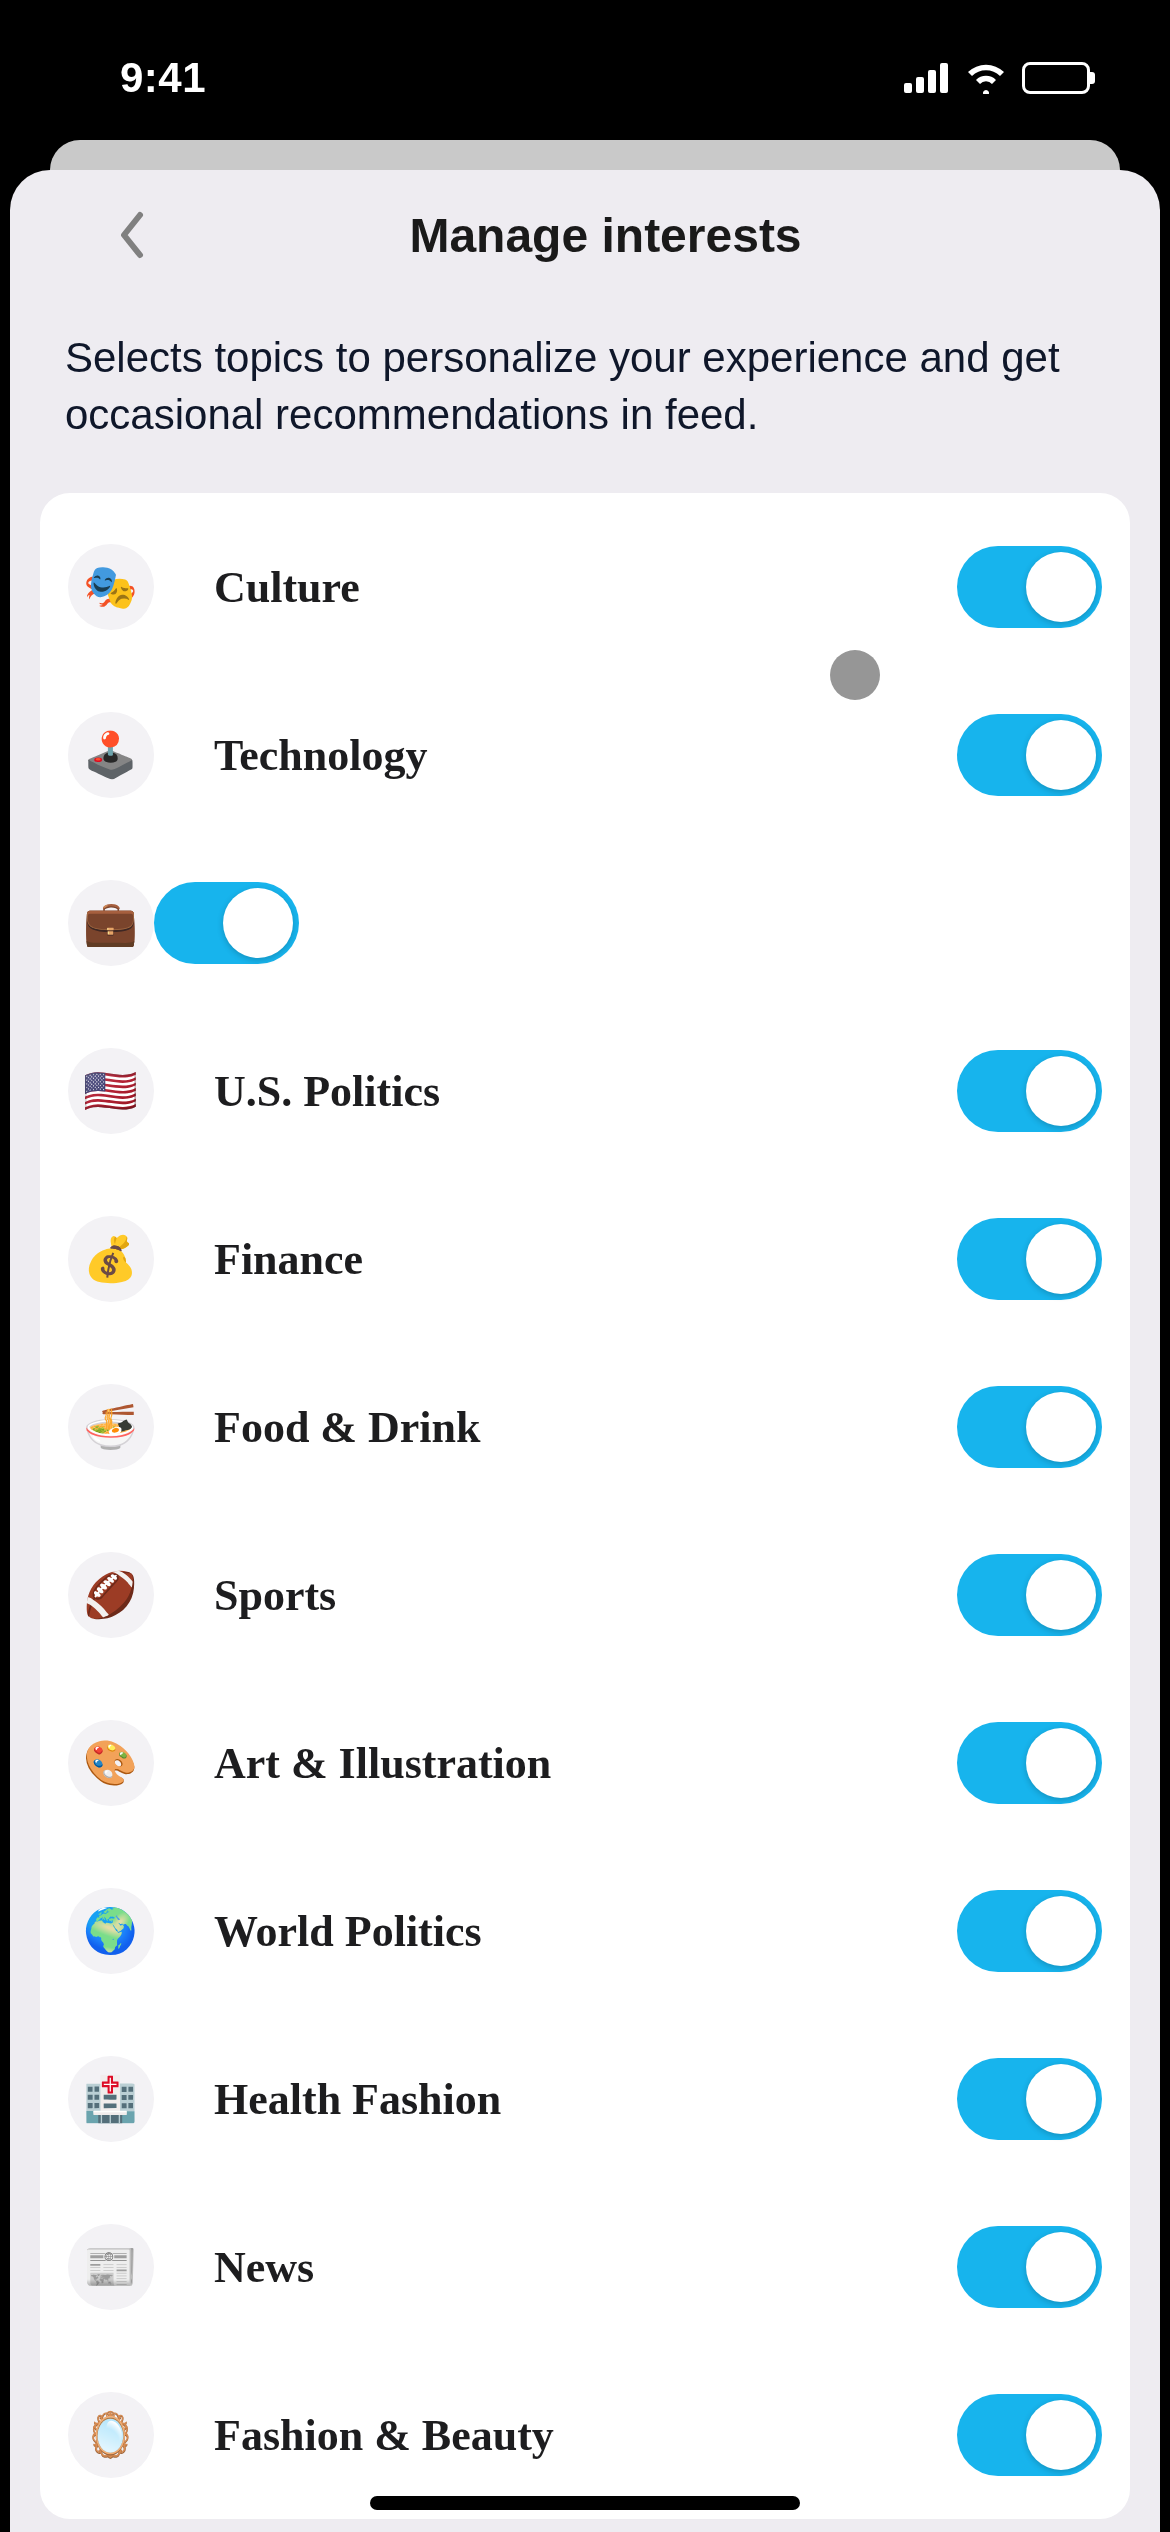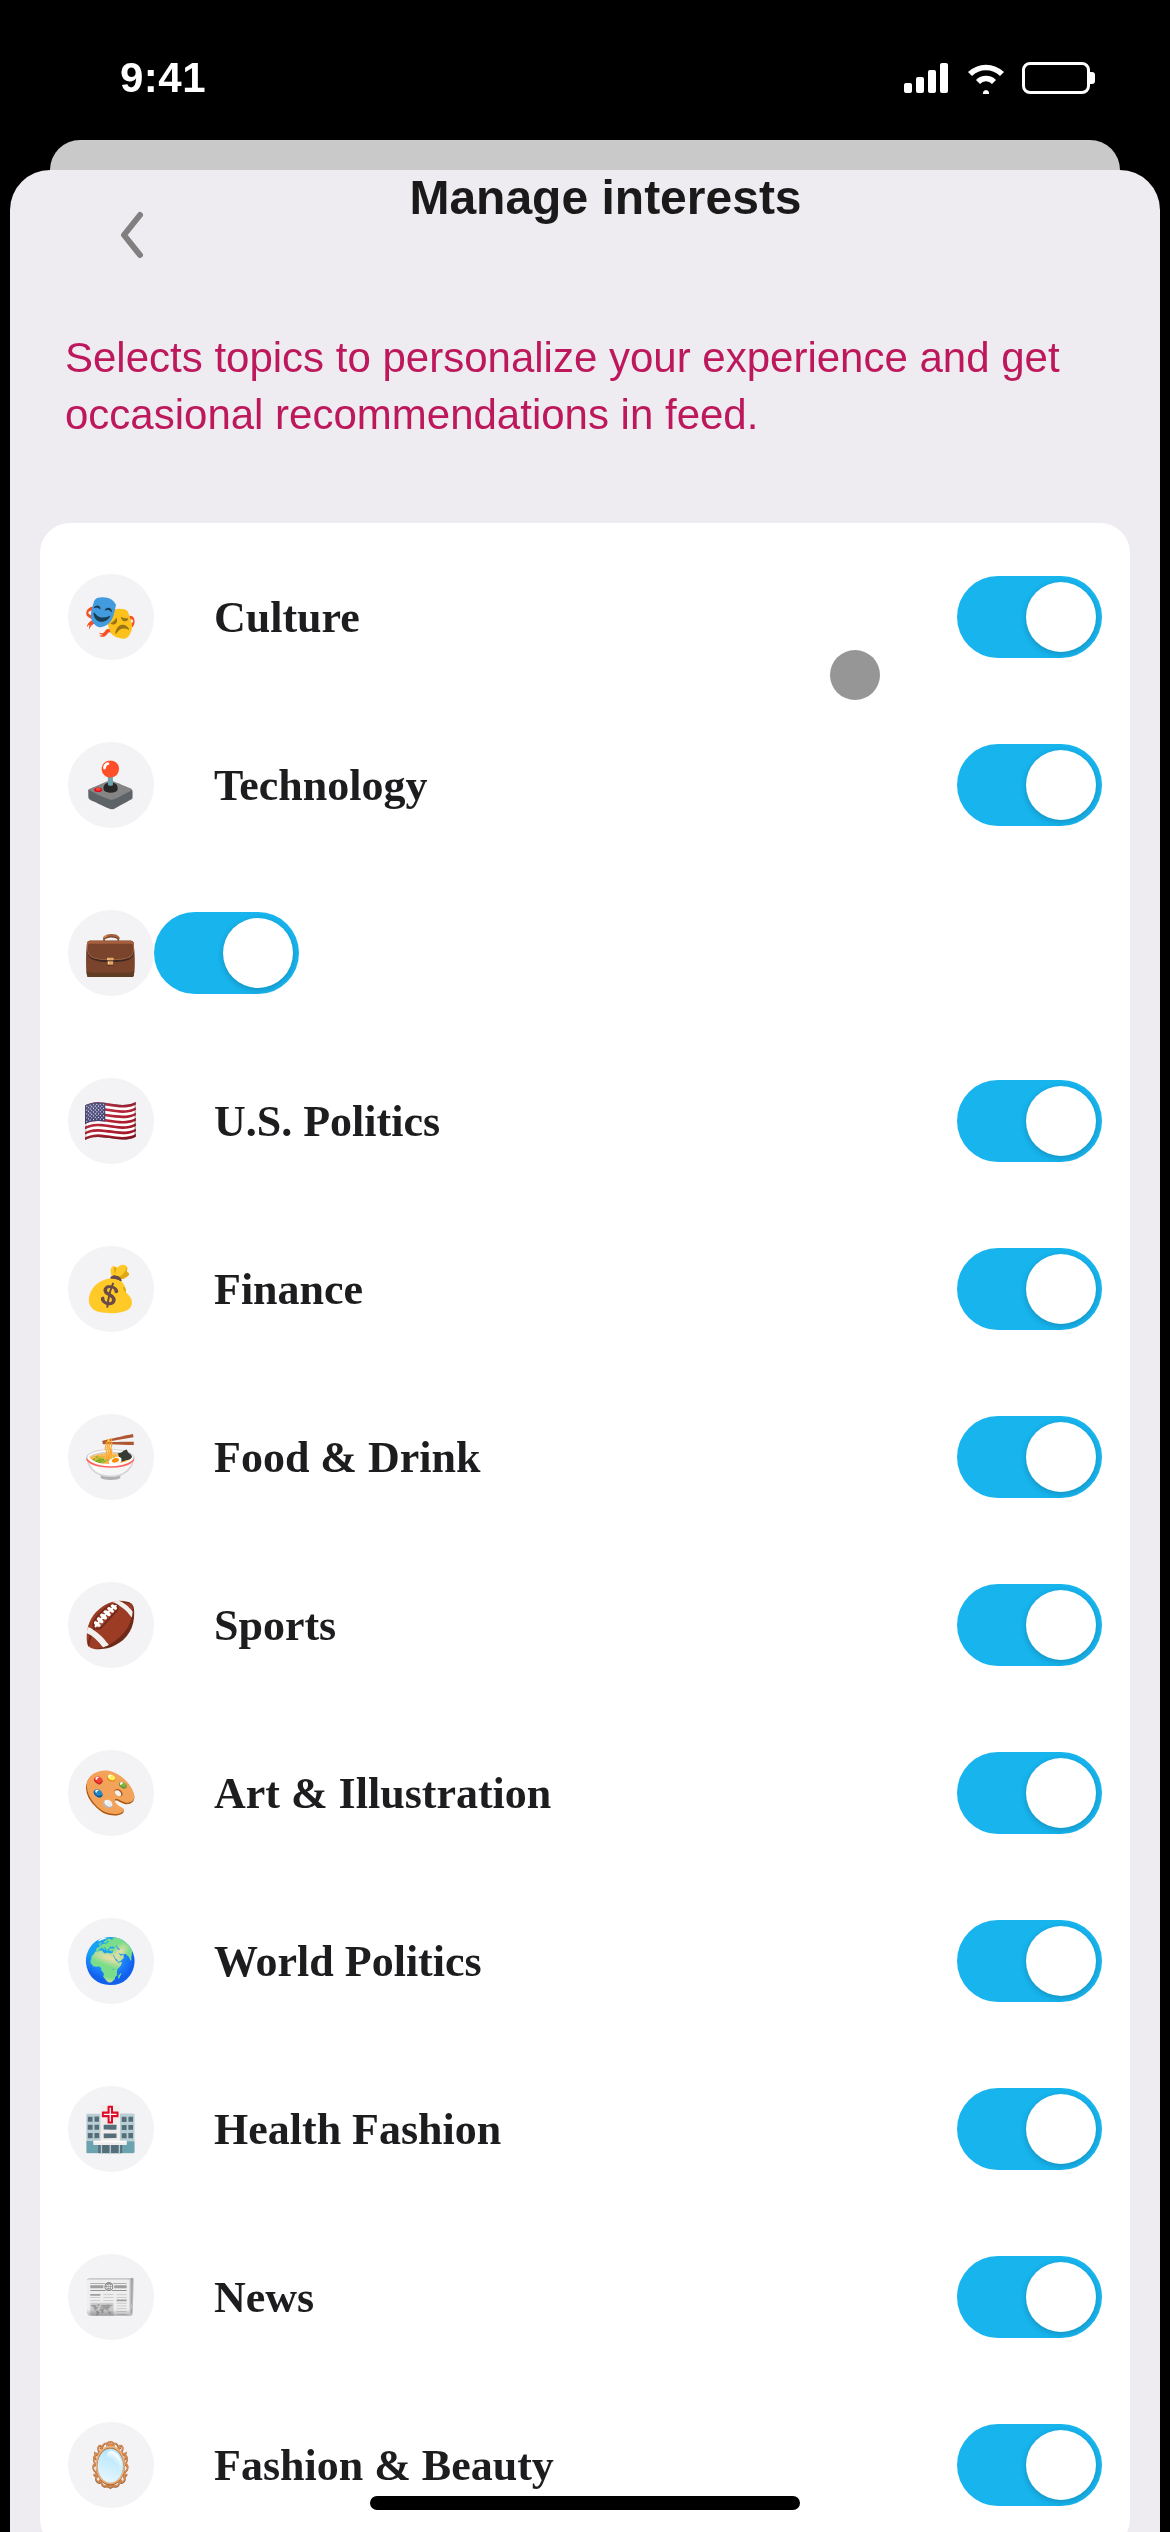--- a/index.html
+++ b/index.html
@@ -50,7 +50,7 @@
     .nav-header {
       height: 130px;
       display: flex;
-      align-items: flex-start;
+      align-items: center;
       justify-content: center;
       position: relative;
       margin-left: 41px;

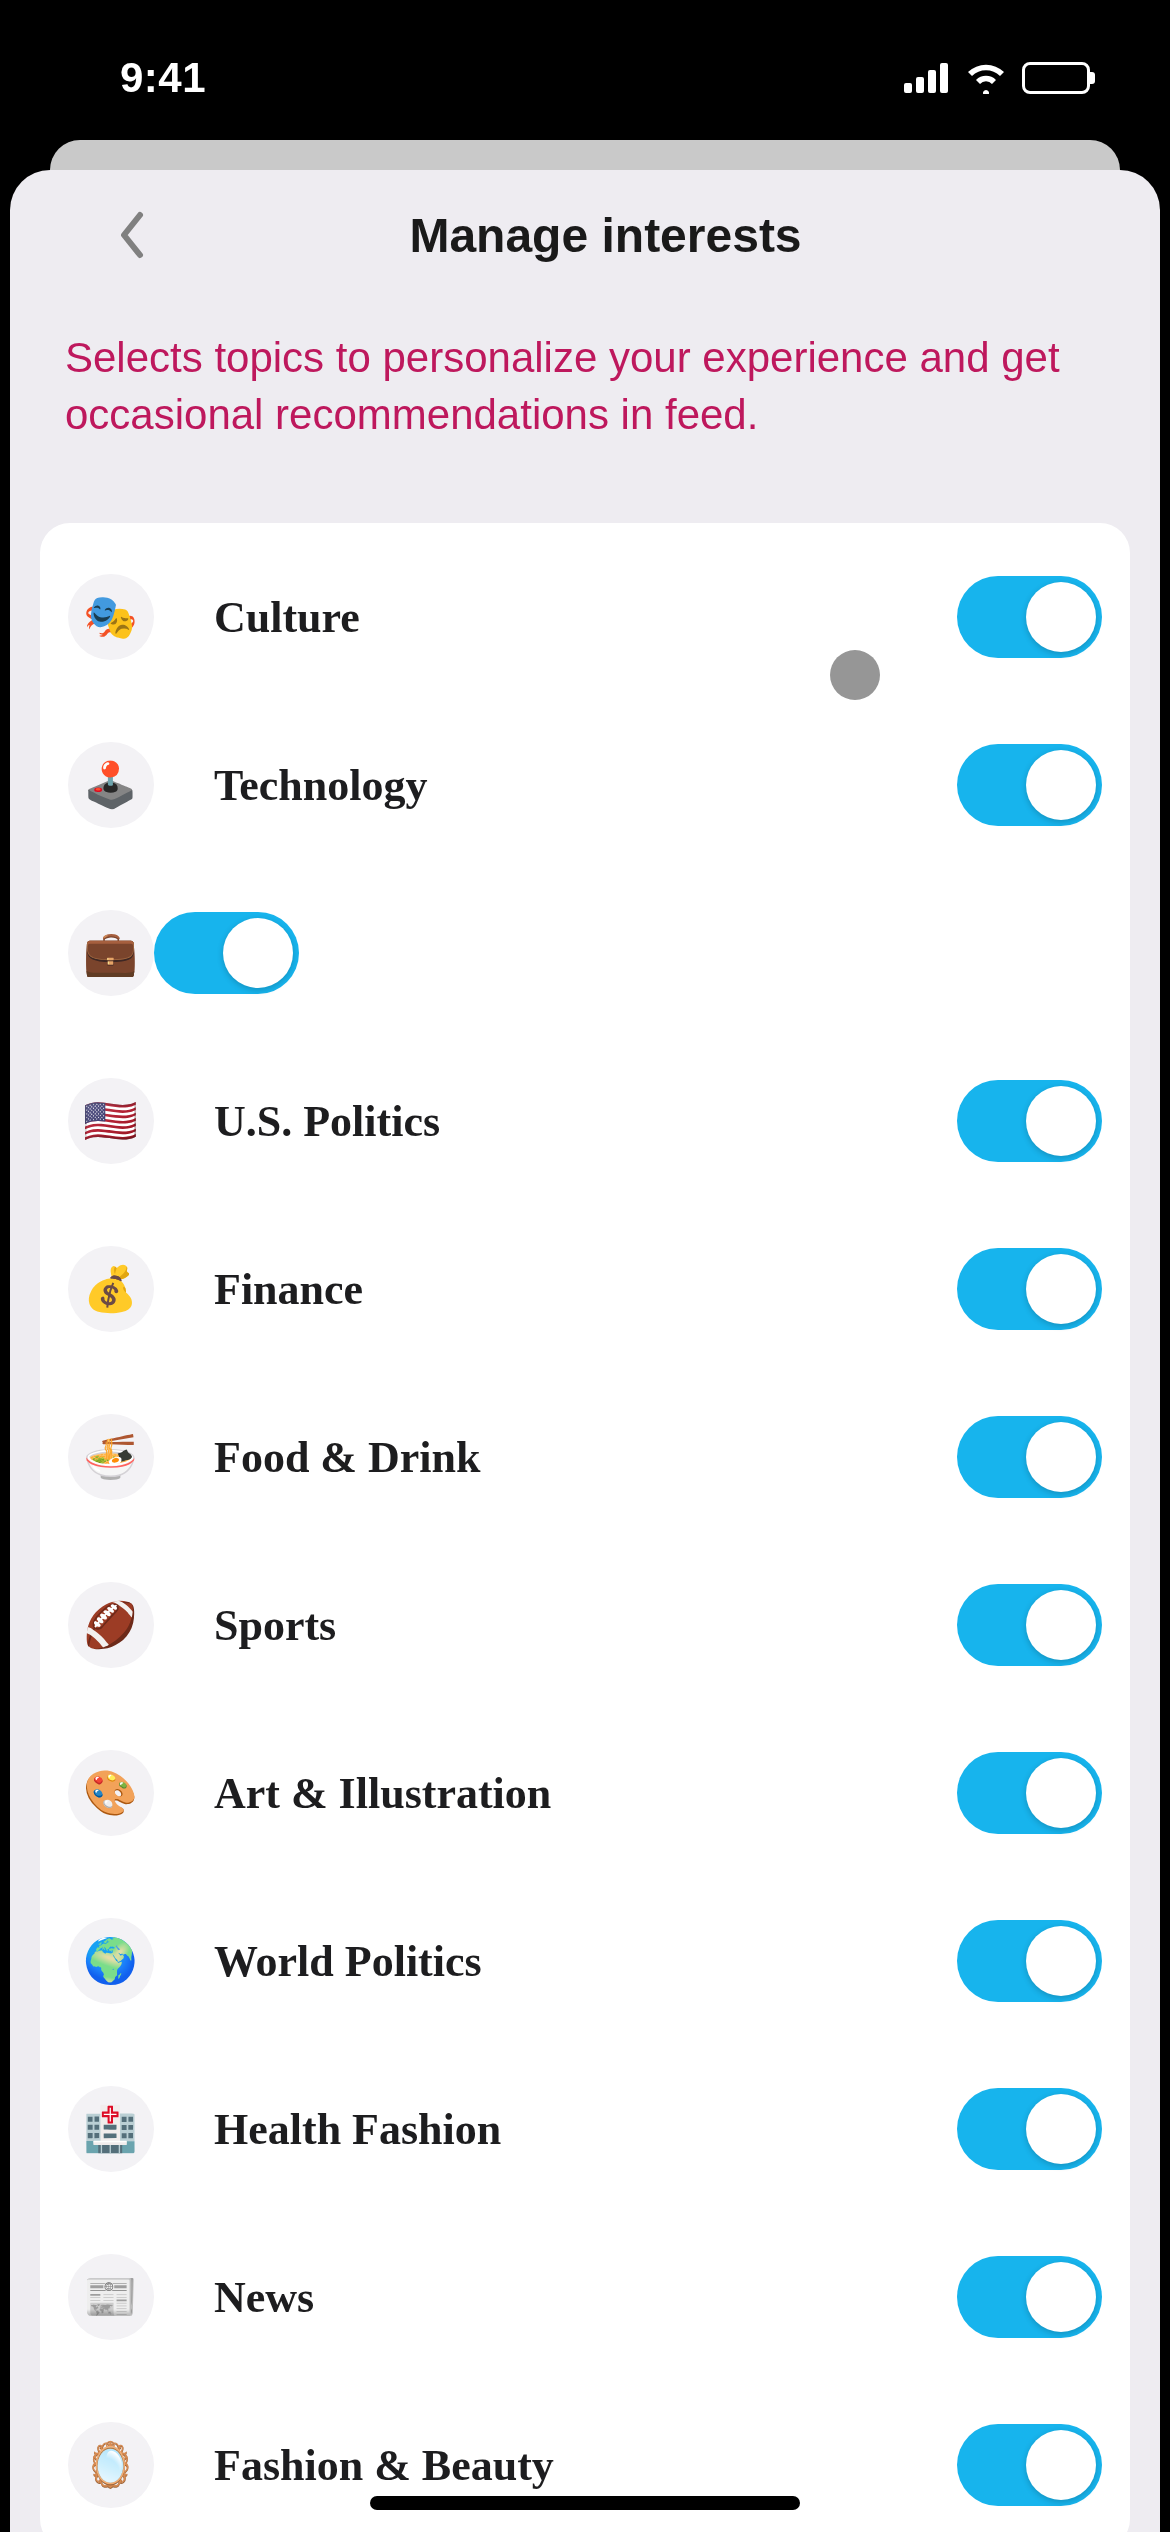--- a/index.html
+++ b/index.html
@@ -74,9 +74,9 @@
       color: #1a1a1a;
     }
     .description {
-      padding: 30px 55px 80px 55px;
+      padding: 30px 55px 50px 55px;
       font-size: 42px;
-      color: #be185d;
+      color: #0f172a;
       line-height: 1.35;
     }
     .card {

